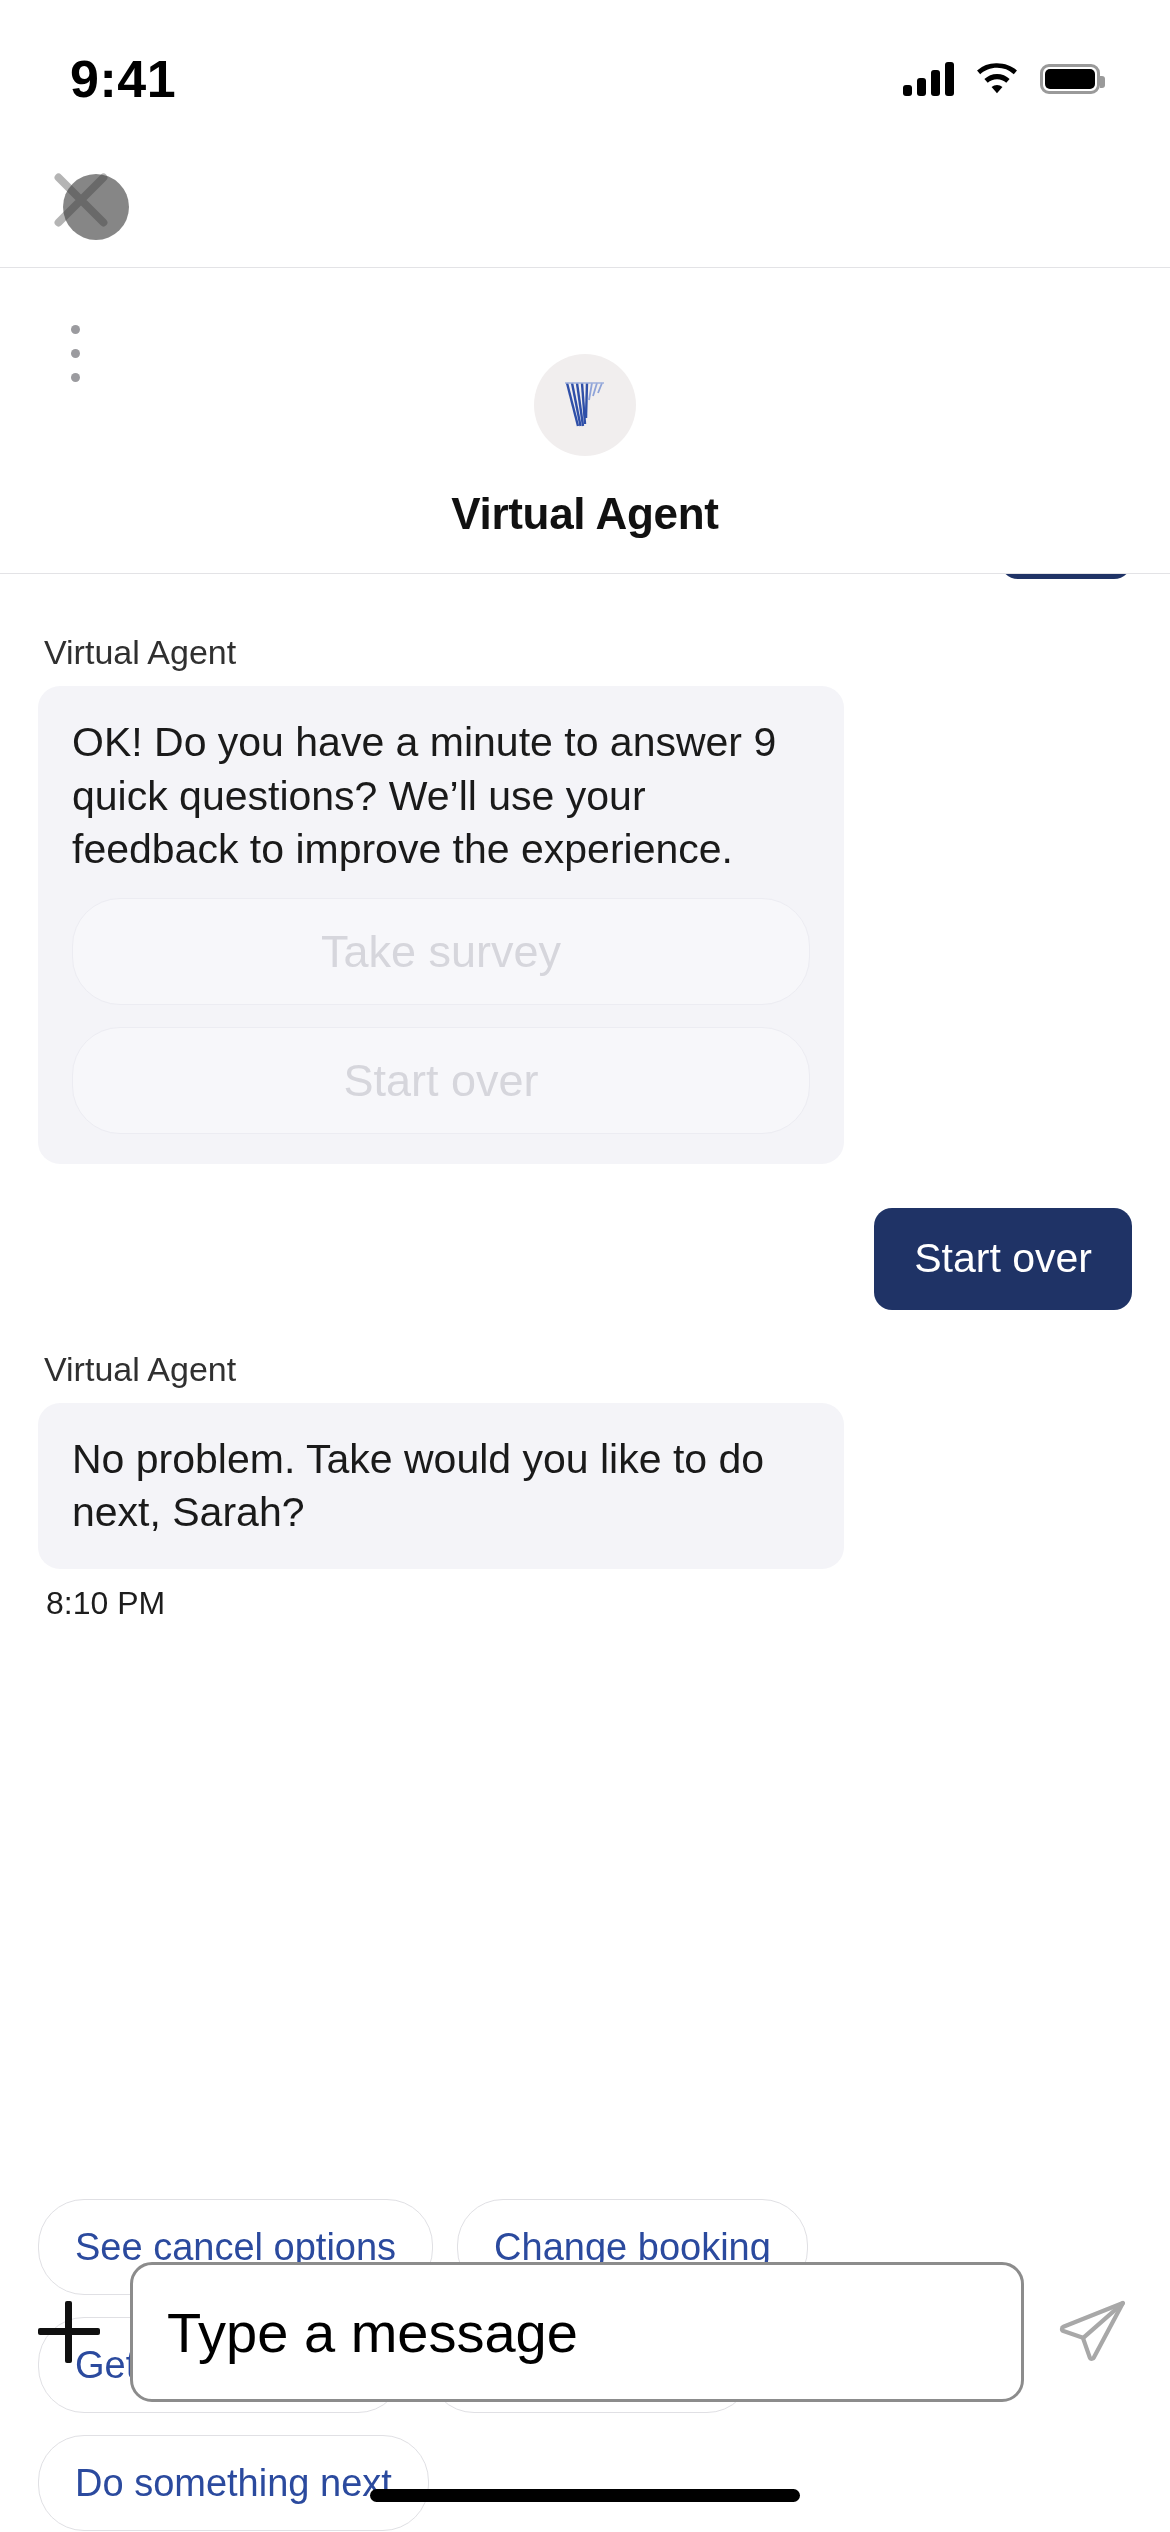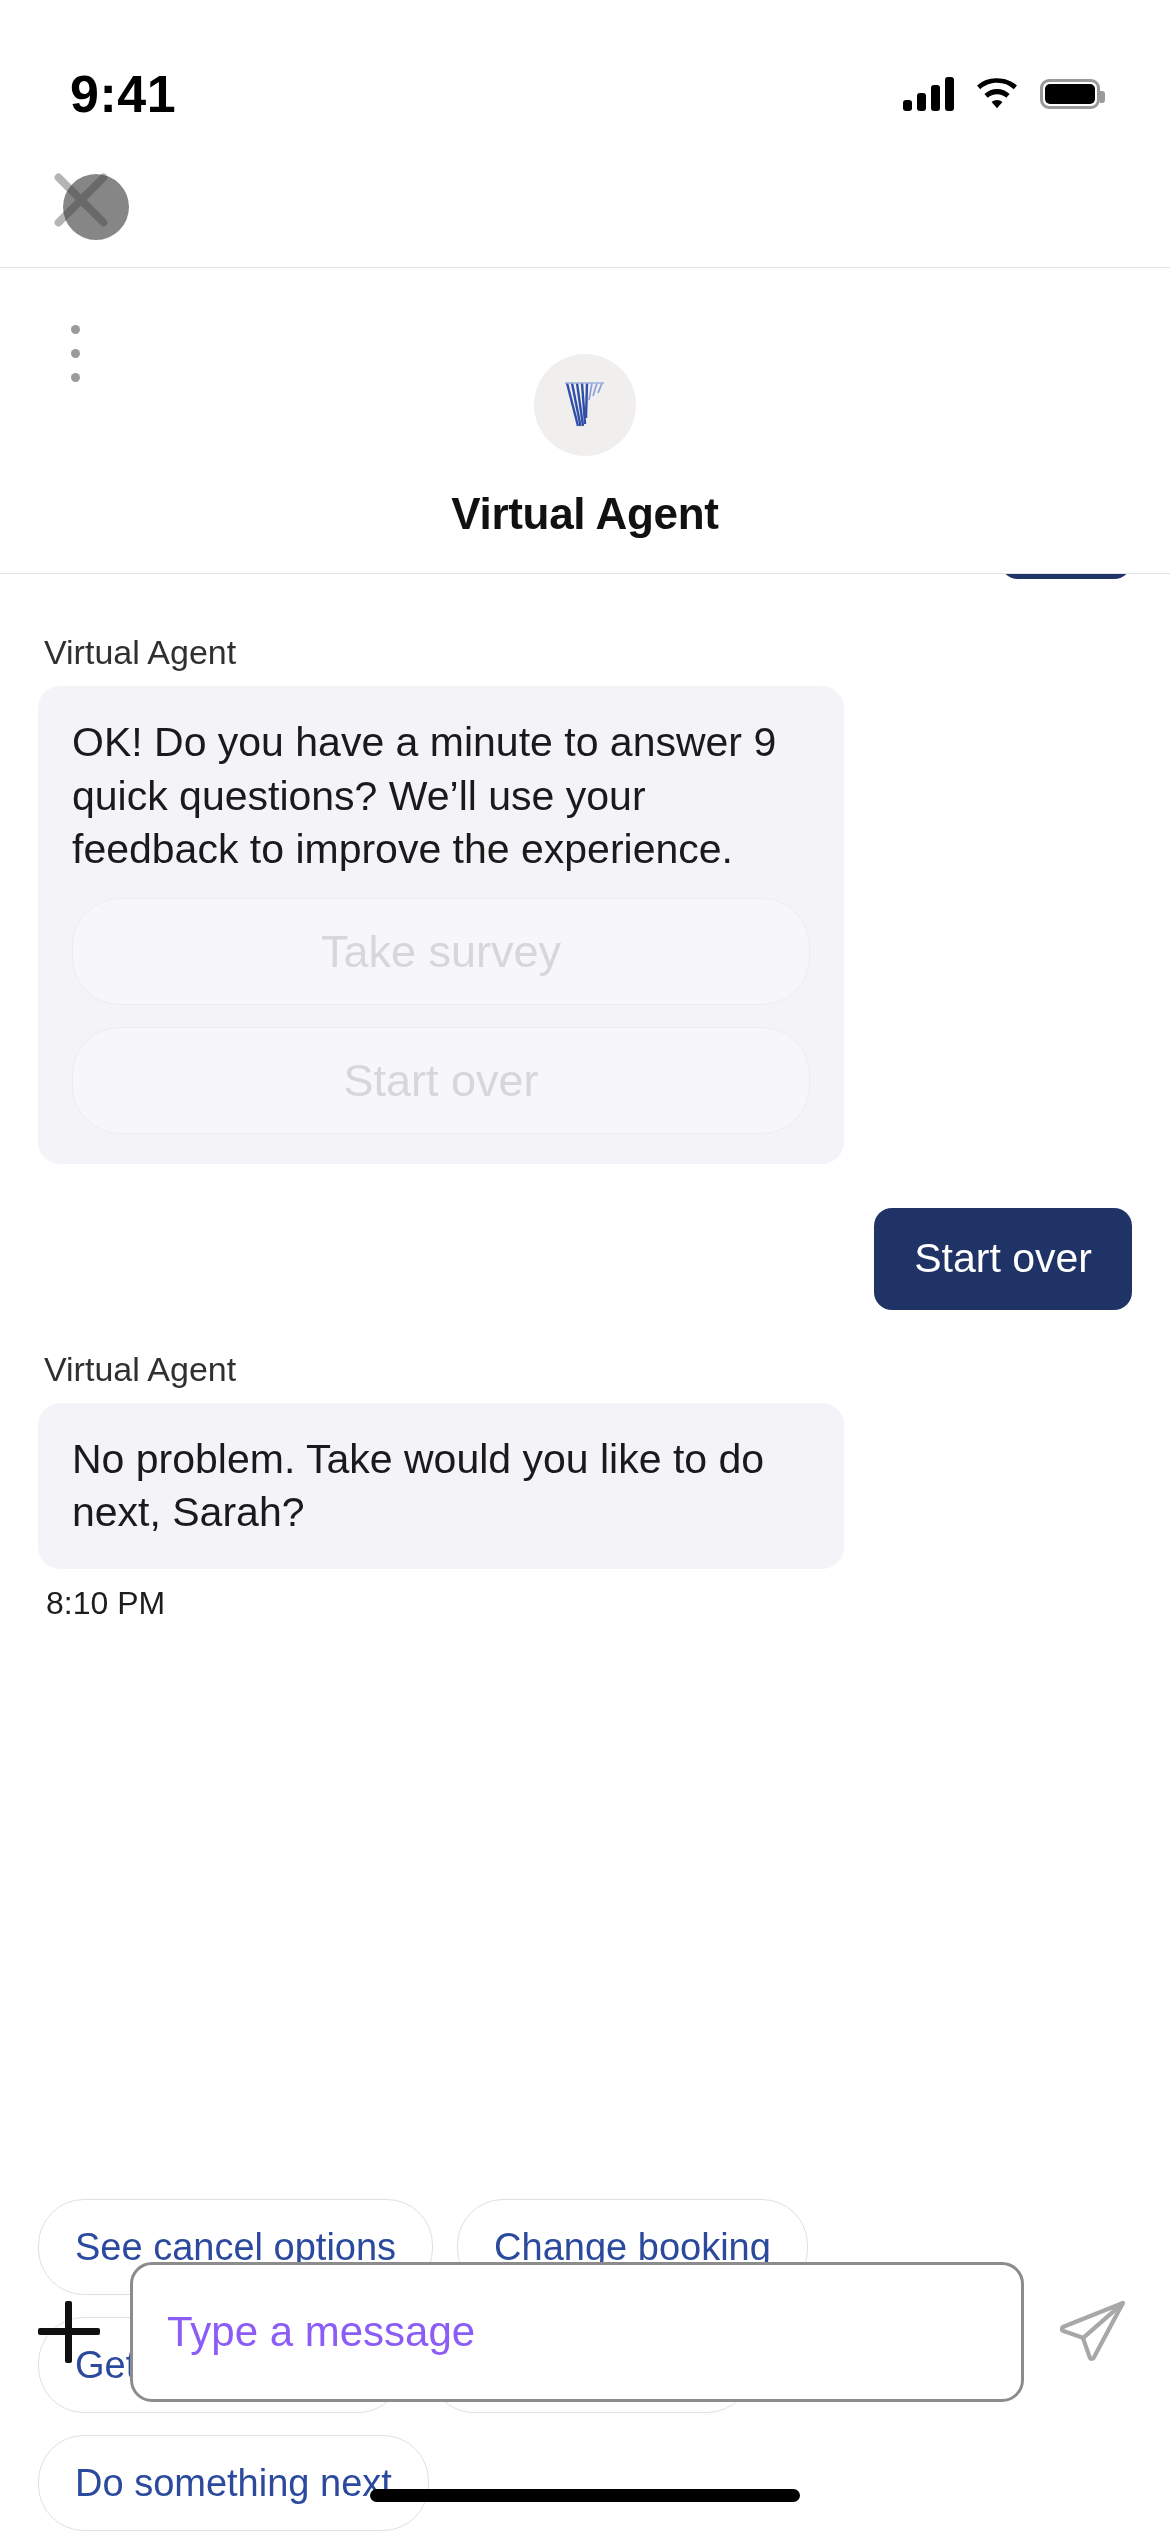--- a/index.html
+++ b/index.html
@@ -13,7 +13,7 @@
 
   
   .statusbar {
-    position:absolute; top:15px; left:0; width:1170px; height:140px;
+    position:absolute; top:0; left:0; width:1170px; height:140px;
     display:flex; align-items:center; justify-content:space-between;
     padding:0 70px;
   }

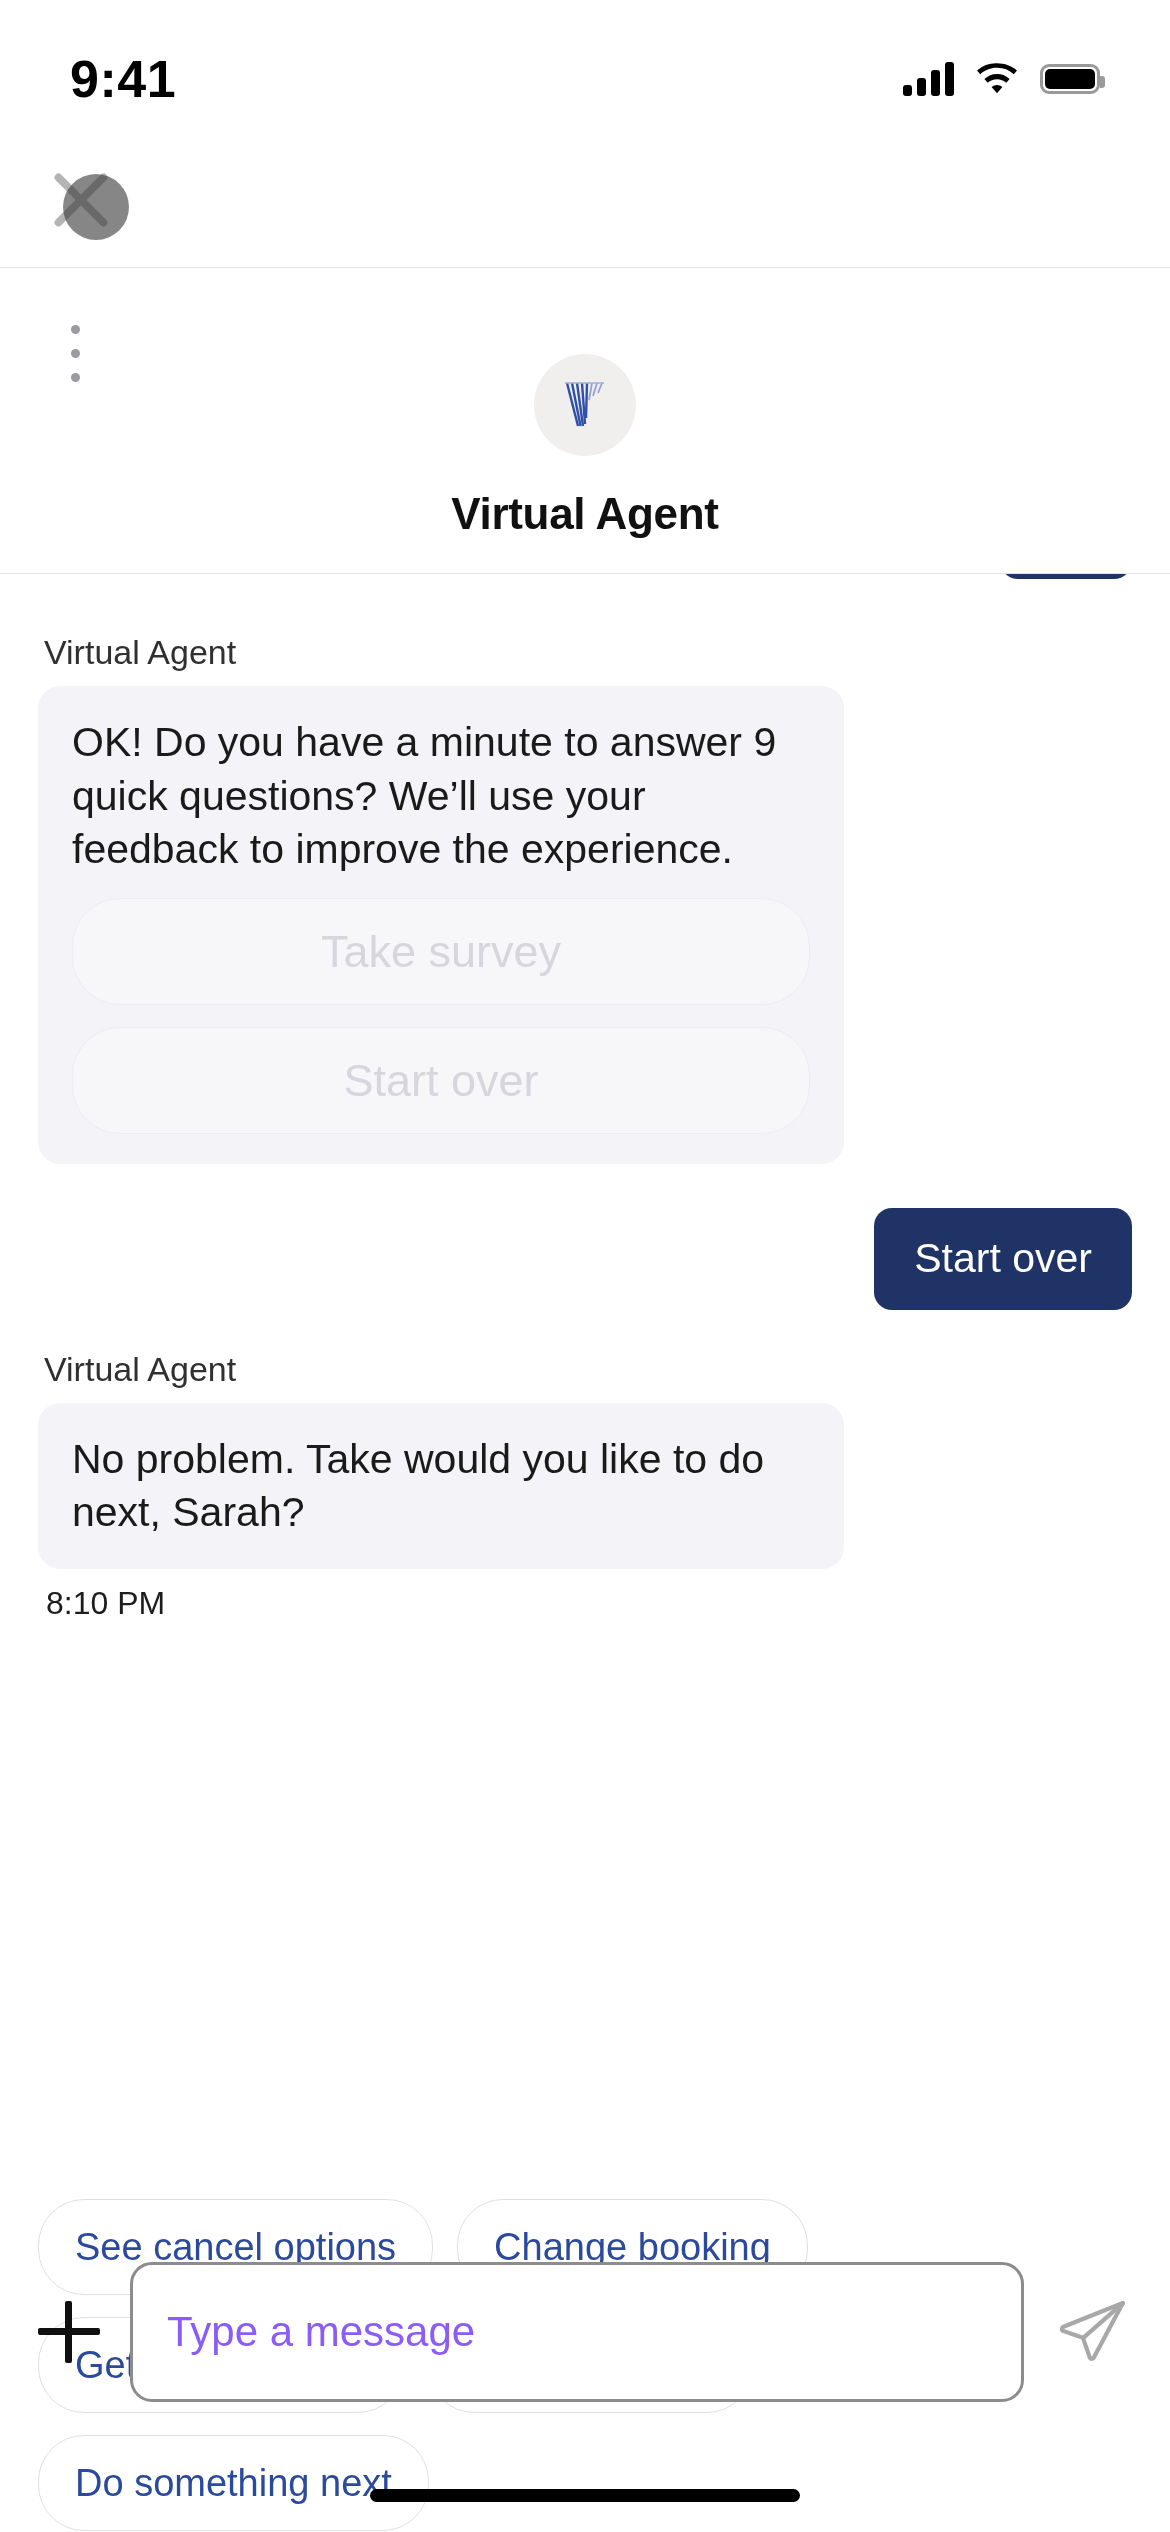--- a/index.html
+++ b/index.html
@@ -137,7 +137,7 @@
     flex:1; height:140px; border:3px solid #8c8c8c; border-radius:22px;
     display:flex; align-items:center; padding:0 34px; background:#fff;
   }
-  .msgbox .ph { font-size:42px; color:#8b5cf6; }
+  .msgbox .ph { font-size:56px; color:#000000; }
   .send { width:78px; height:78px; flex:none; }
 
   .home-ind {

